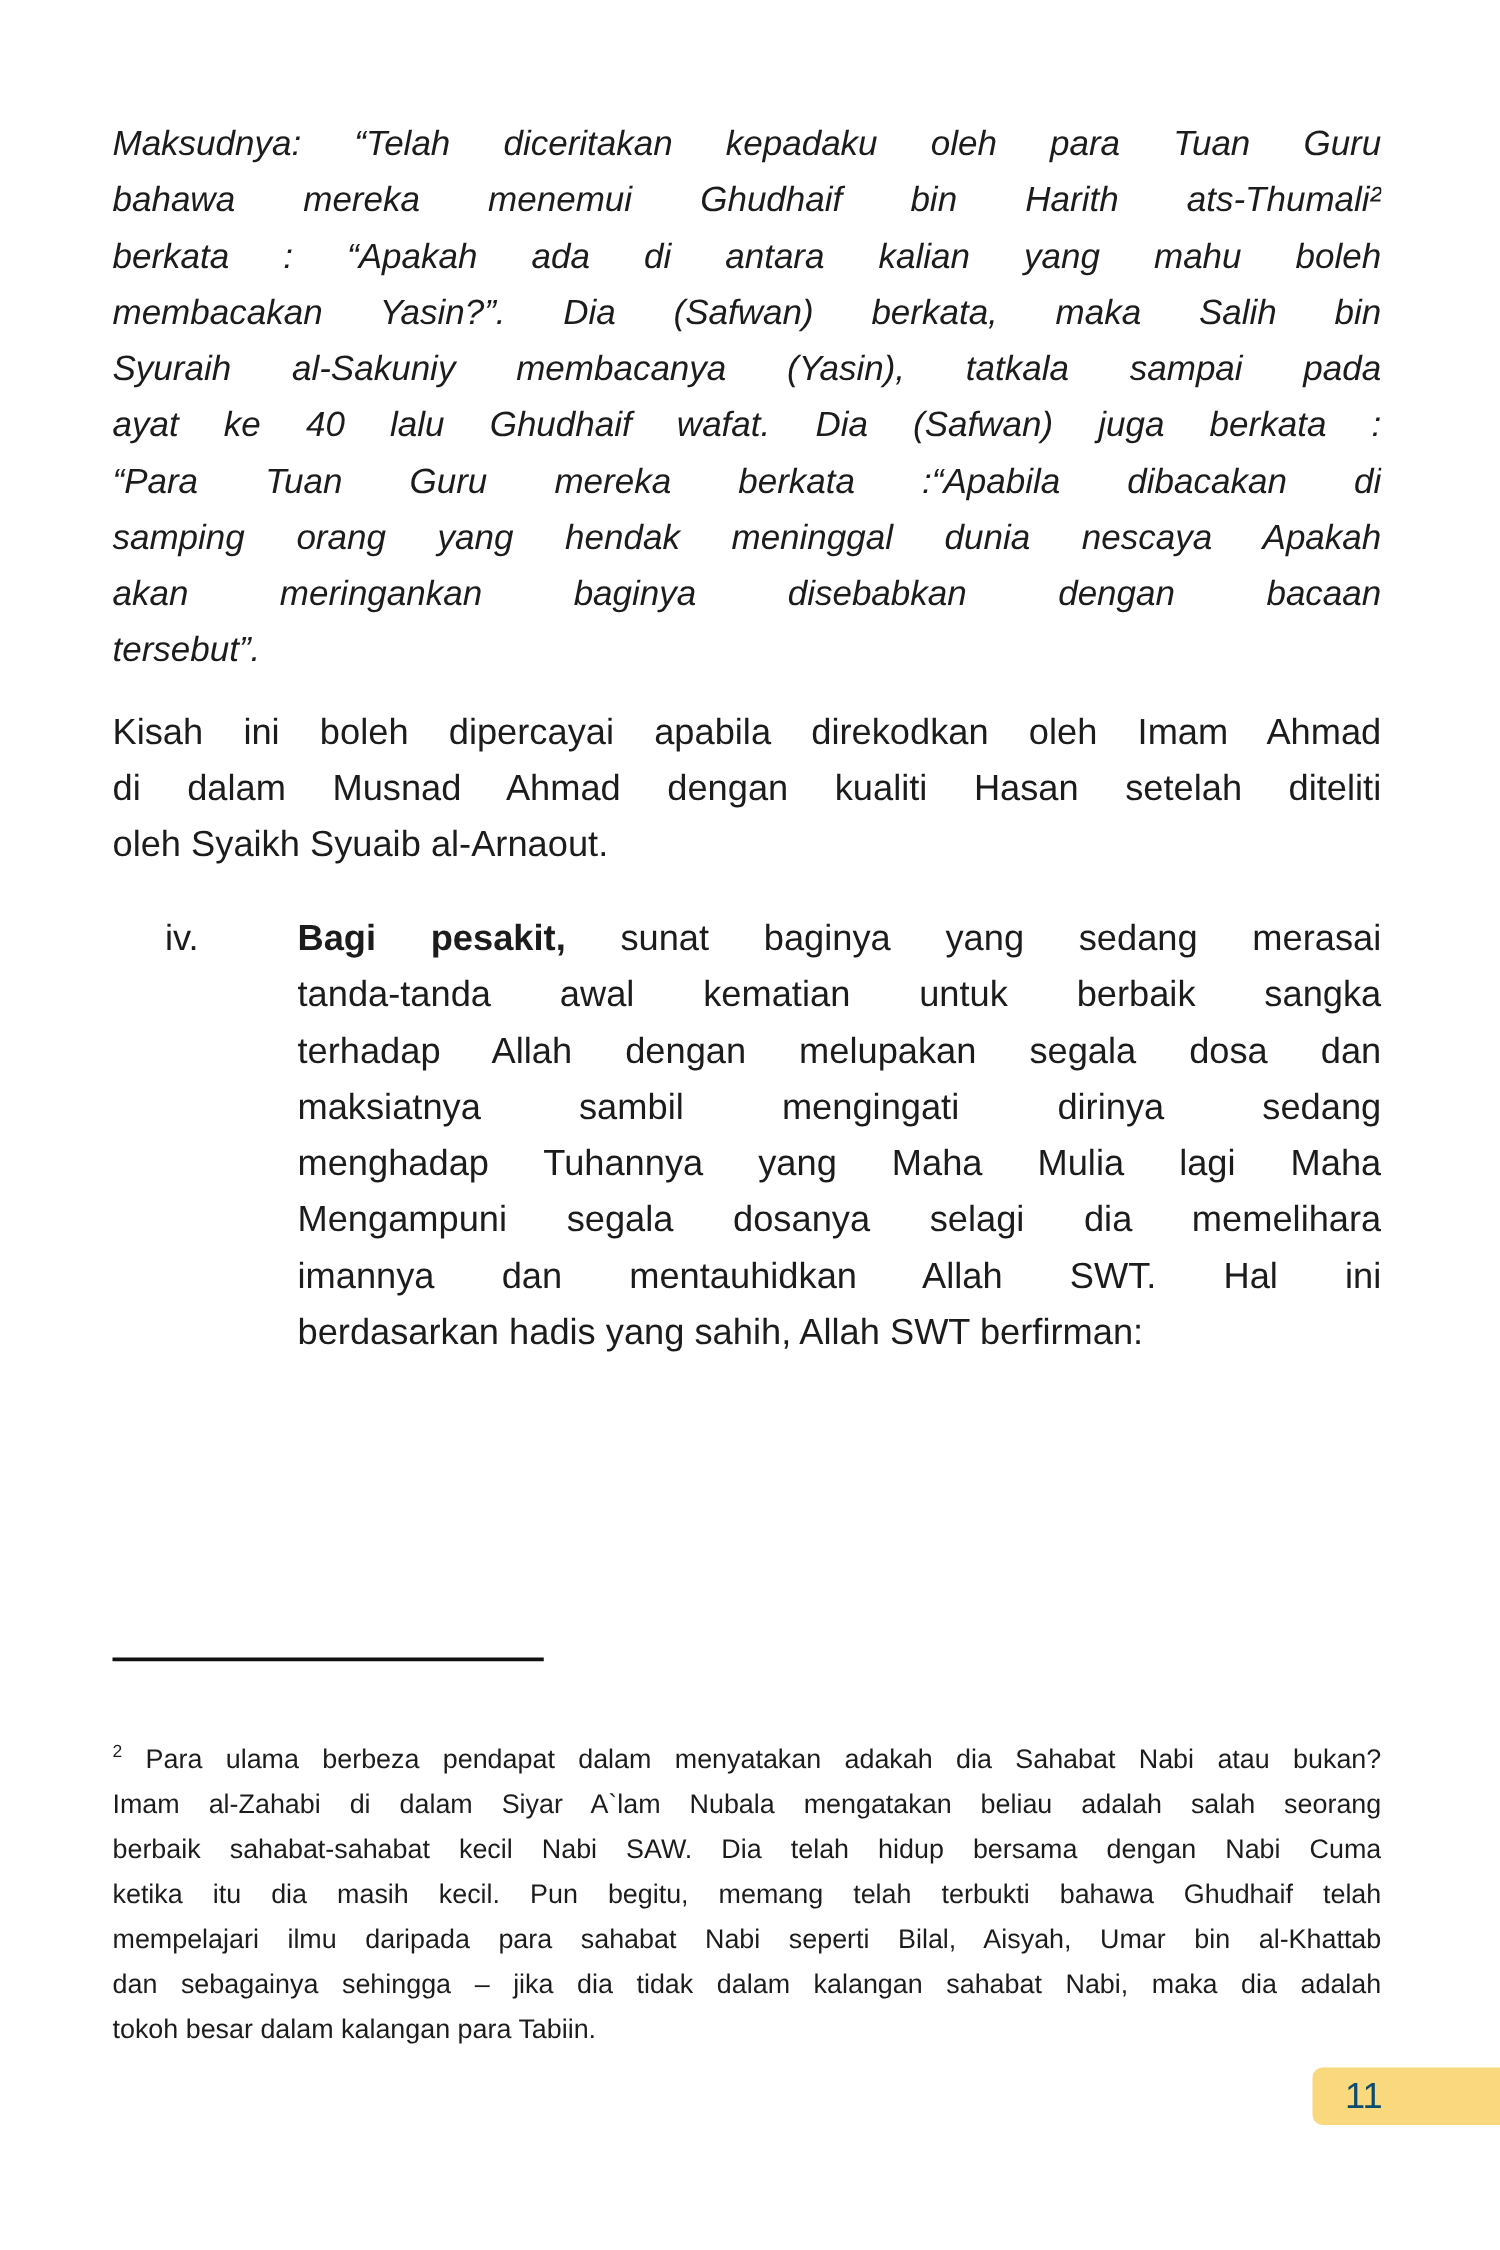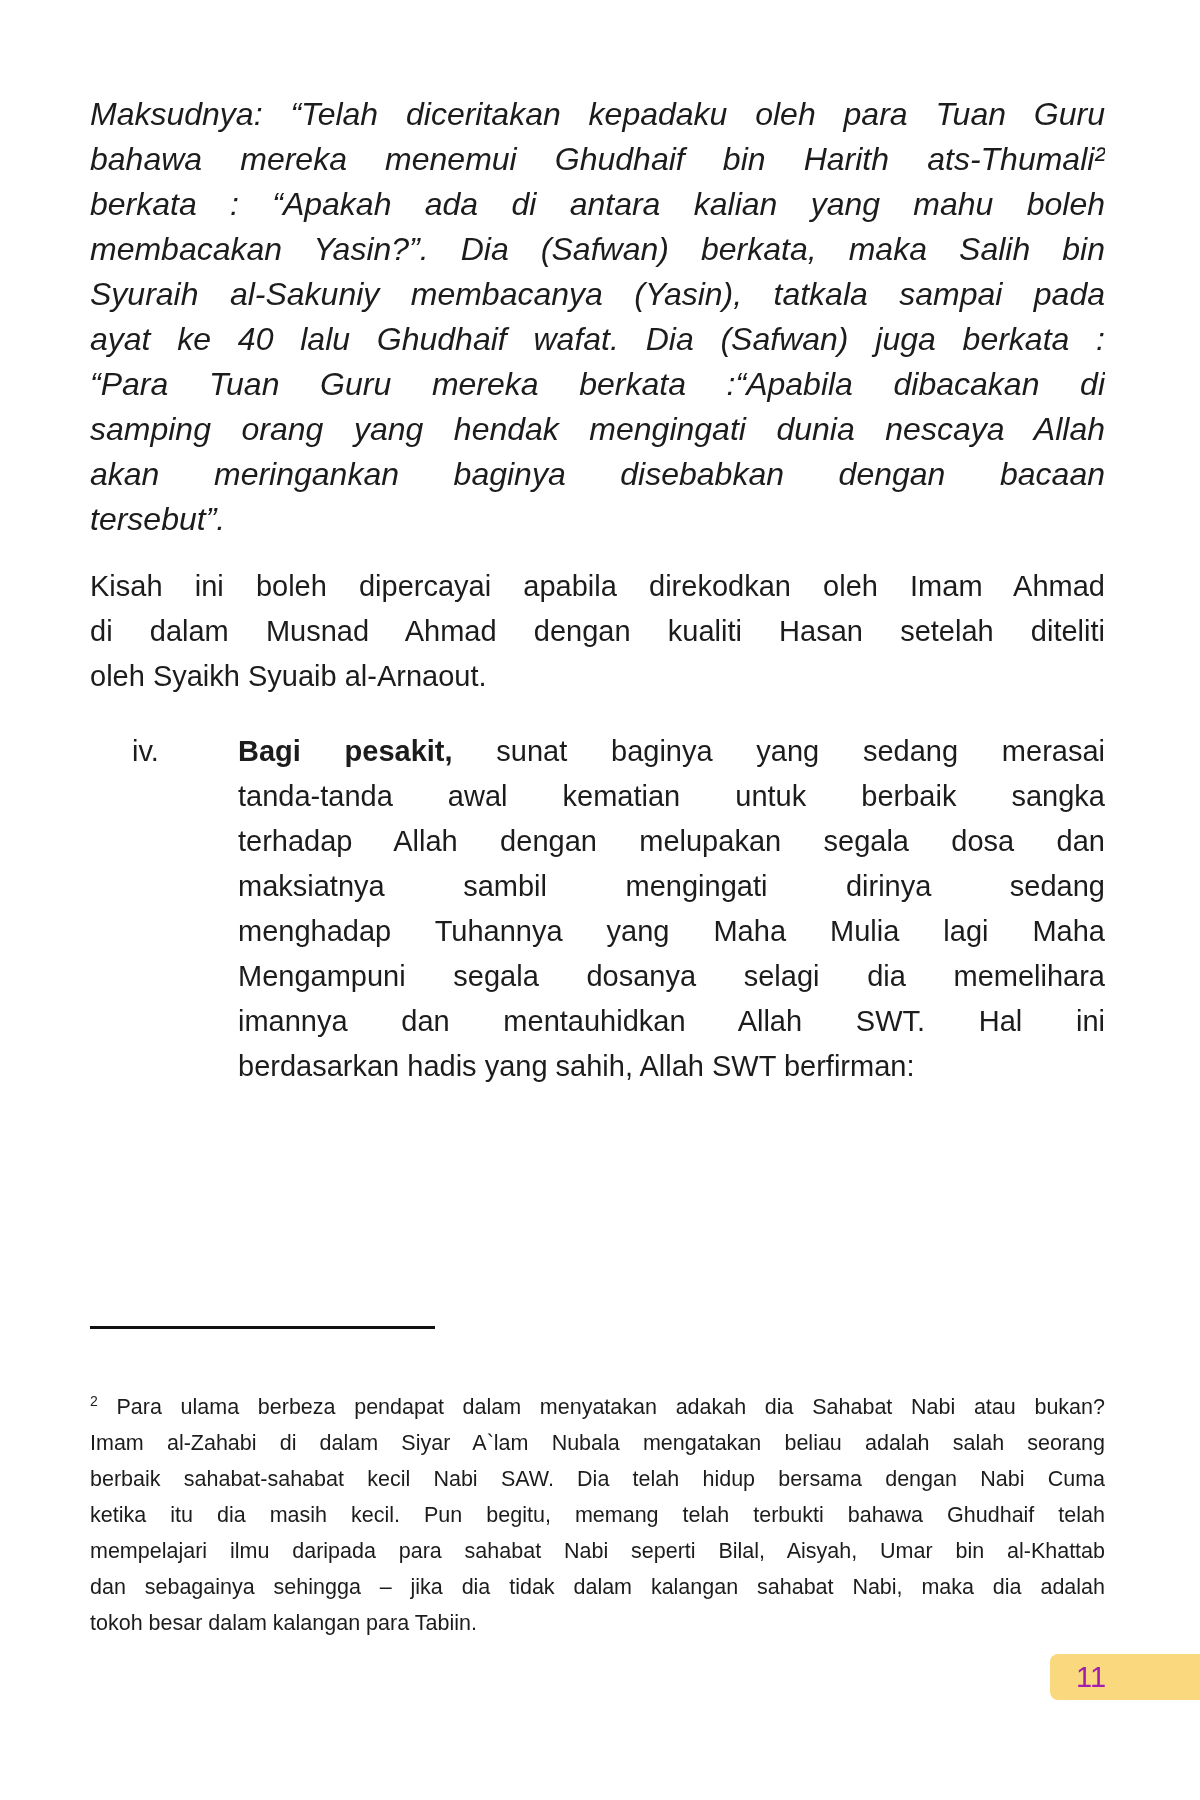--- a/index.html
+++ b/index.html
@@ -32,7 +32,7 @@
 
   .quote-paragraph {
     font-style: italic;
-    font-size: 32px;
+    font-size: 28px;
     line-height: 45px;
   }
   .body-paragraph {

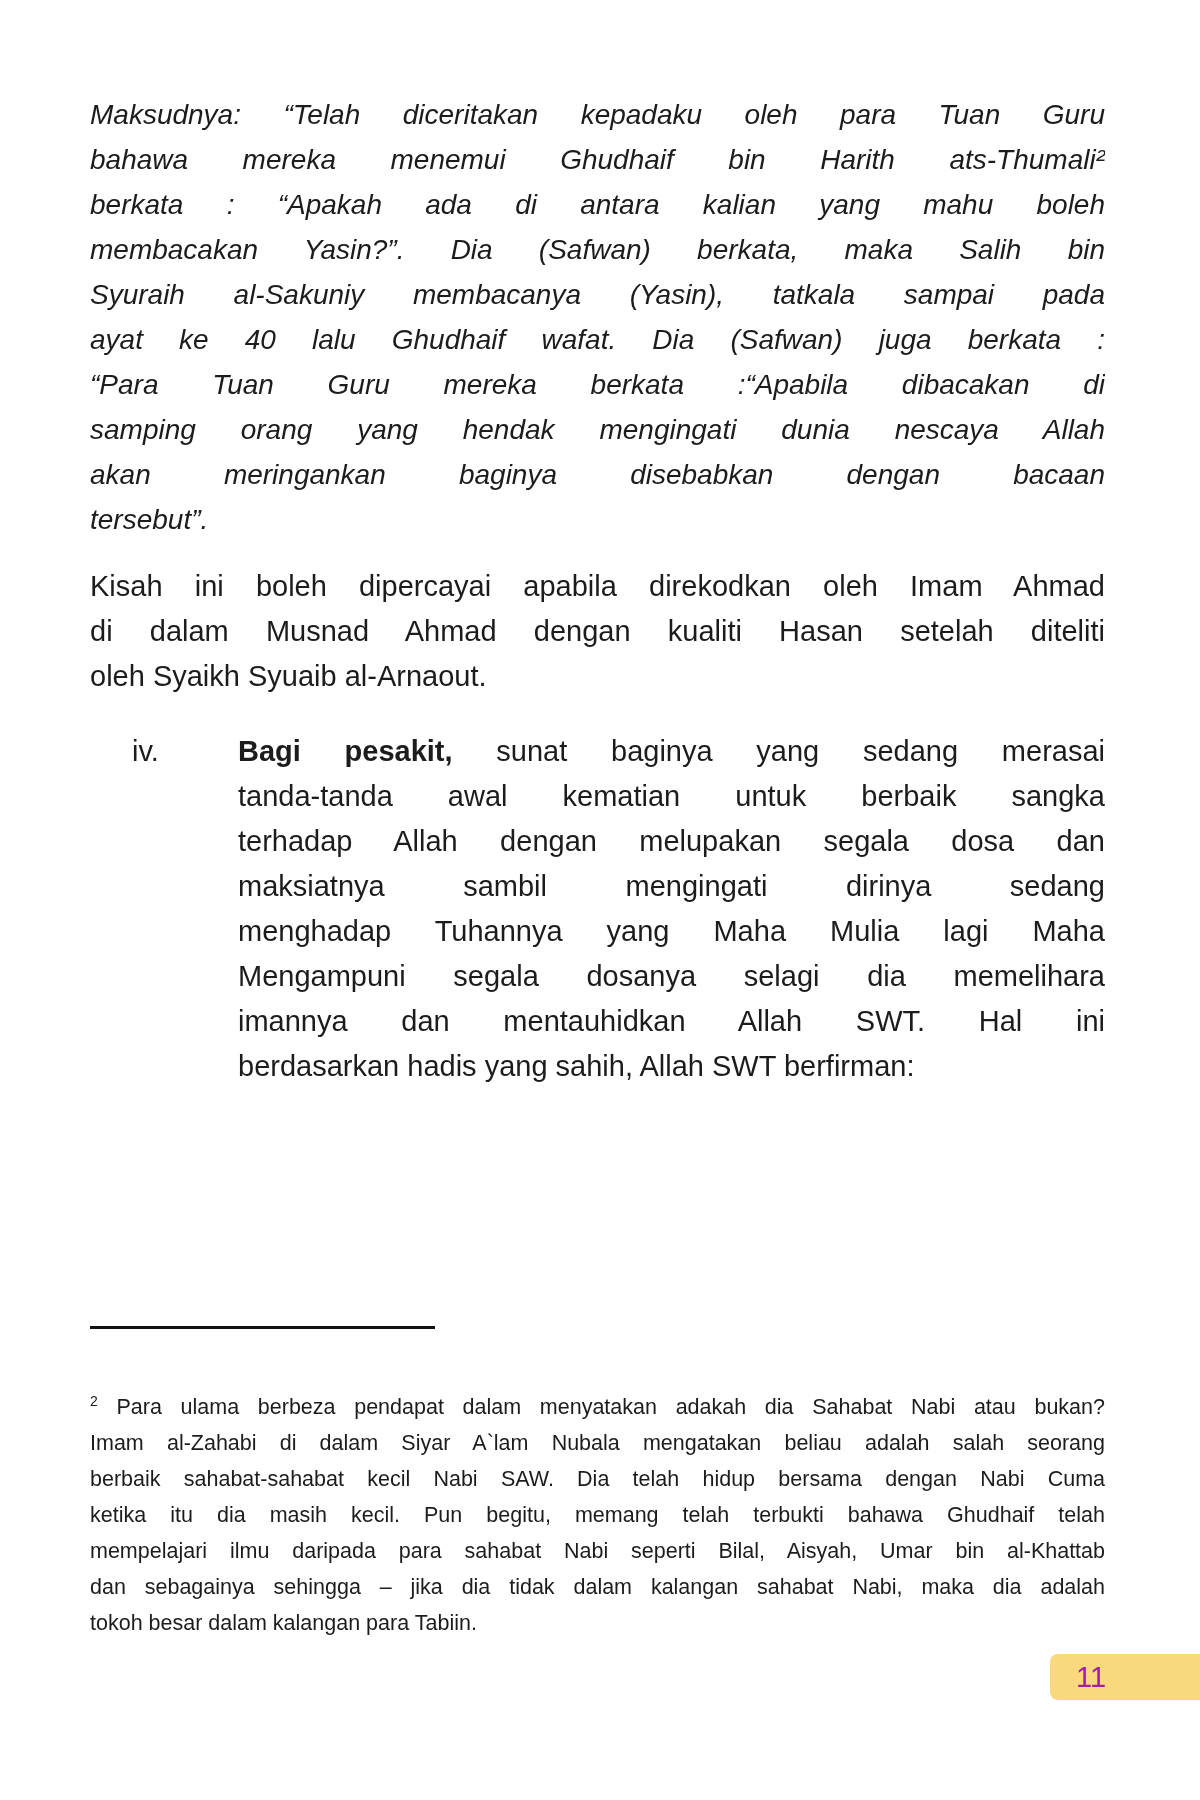--- a/index.html
+++ b/index.html
@@ -109,7 +109,7 @@
       <div class="line">Syuraih al-Sakuniy membacanya (Yasin), tatkala sampai pada</div>
       <div class="line">ayat ke 40 lalu Ghudhaif wafat. Dia (Safwan) juga berkata :</div>
       <div class="line">“Para Tuan Guru mereka berkata :“Apabila dibacakan di</div>
-      <div class="line">samping orang yang hendak mengingati dunia nescaya Allah</div>
+      <div class="line">samping orang yang hendak meninggal dunia nescaya Apakah</div>
       <div class="line">akan meringankan baginya disebabkan dengan bacaan</div>
       <div class="line">tersebut”.</div>
     </div>

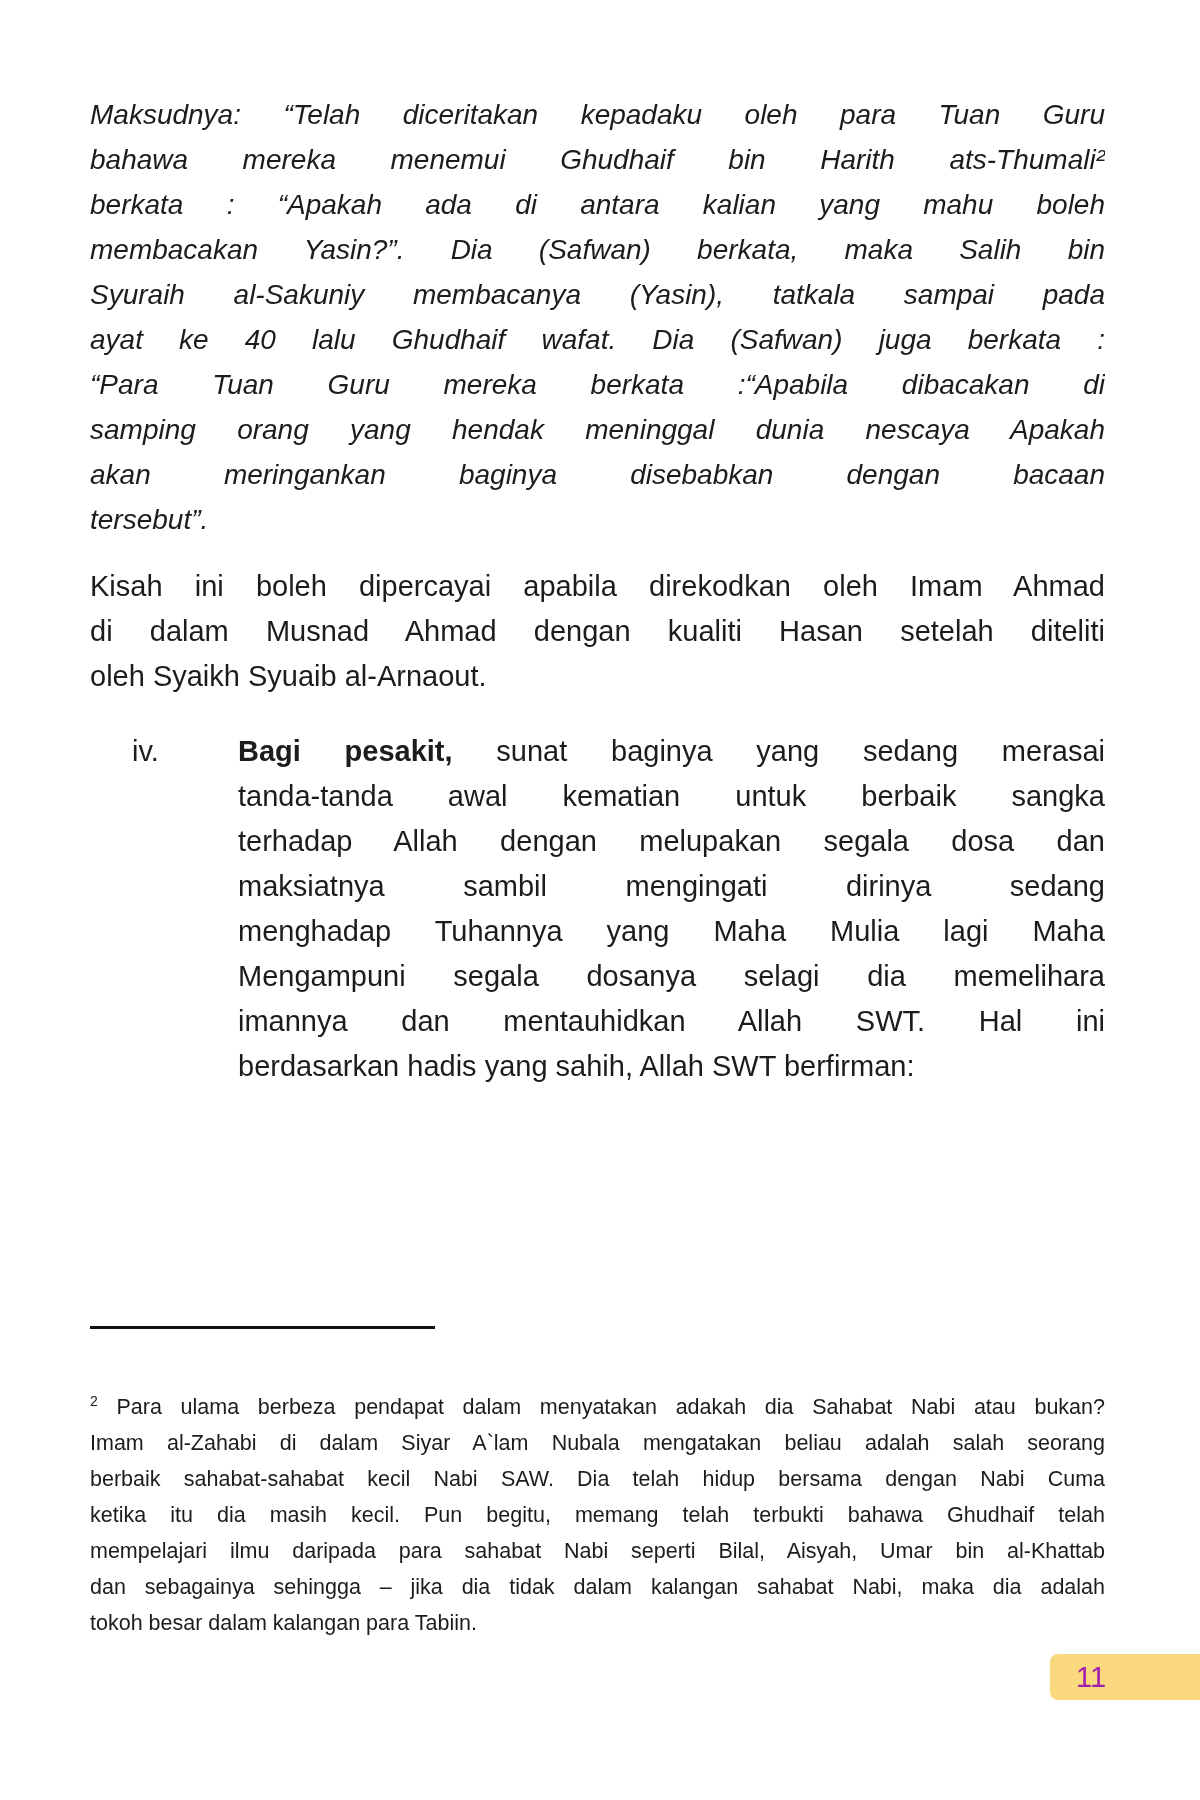--- a/index.html
+++ b/index.html
@@ -93,7 +93,7 @@
   .page-number-badge .num {
     font-size: 29px;
     padding-left: 26px;
-    color: #a21caf;
+    color: #0c4a6e;
   }
 </style>
 </head>

